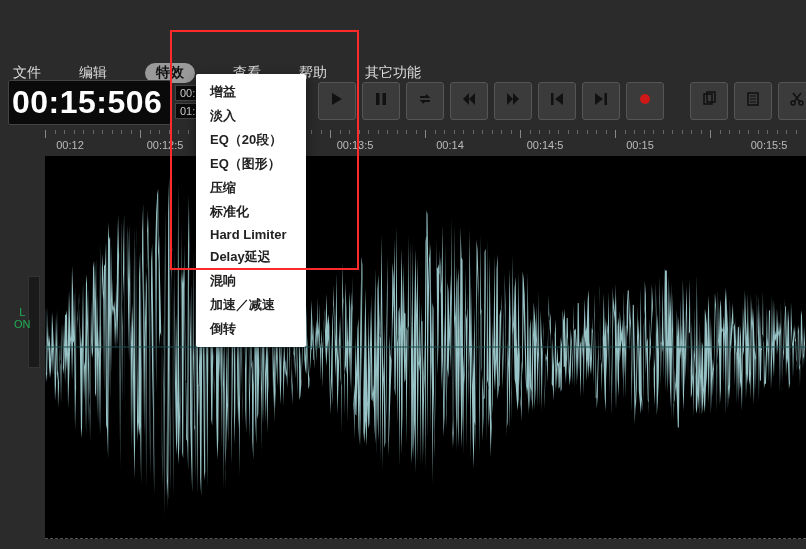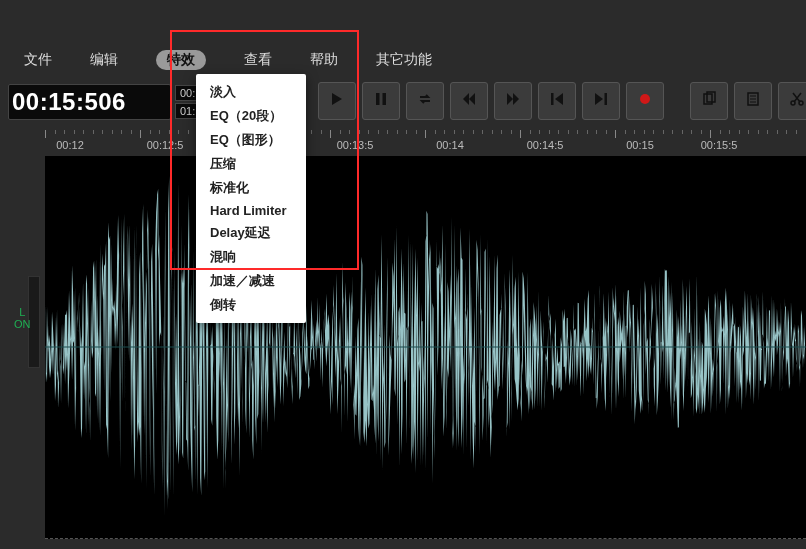--- a/index.html
+++ b/index.html
@@ -16,13 +16,13 @@
   
   .menubar {
     position: absolute;
-    top: 48px;
+    top: 61px;
     left: 0;
     right: 0;
     height: 24px;
     display: flex;
     align-items: center;
-    padding-left: 24px;
+    padding-left: 13px;
     gap: 38px;
     font-size: 14px;
     color: #ddd;

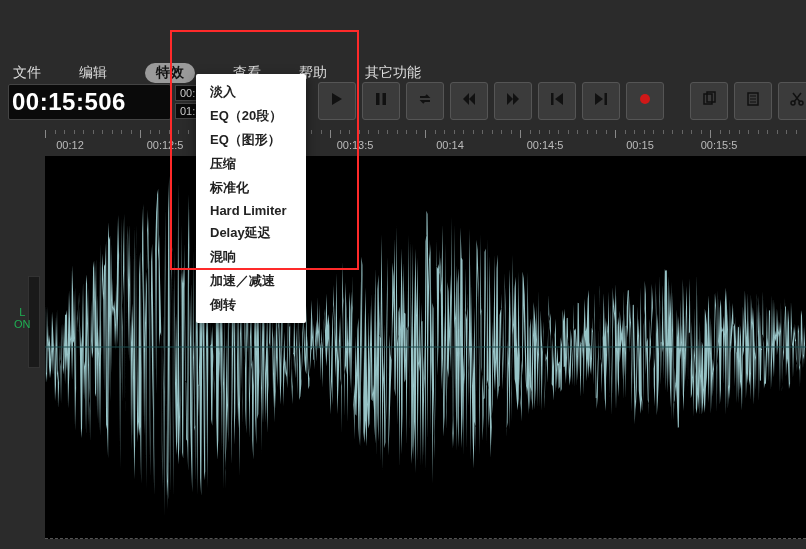--- a/index.html
+++ b/index.html
@@ -52,7 +52,7 @@
     color: #fff;
     font-family: Arial, sans-serif;
     font-weight: bold;
-    font-size: 24px;
+    font-size: 32px;
     padding: 3px 3px;
     border: 1px solid #444;
     border-radius: 2px;

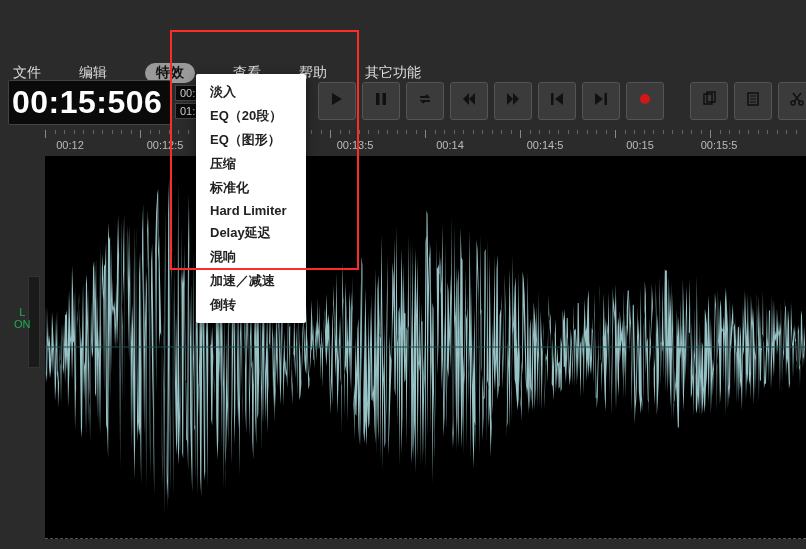--- a/index.html
+++ b/index.html
@@ -434,6 +434,7 @@
 </div>
 
 <div class="dropdown" id="effects-dropdown">
+    <div class="dd-item">增益</div>
     <div class="dd-item">淡入</div>
     <div class="dd-item">EQ（20段）</div>
     <div class="dd-item">EQ（图形）</div>

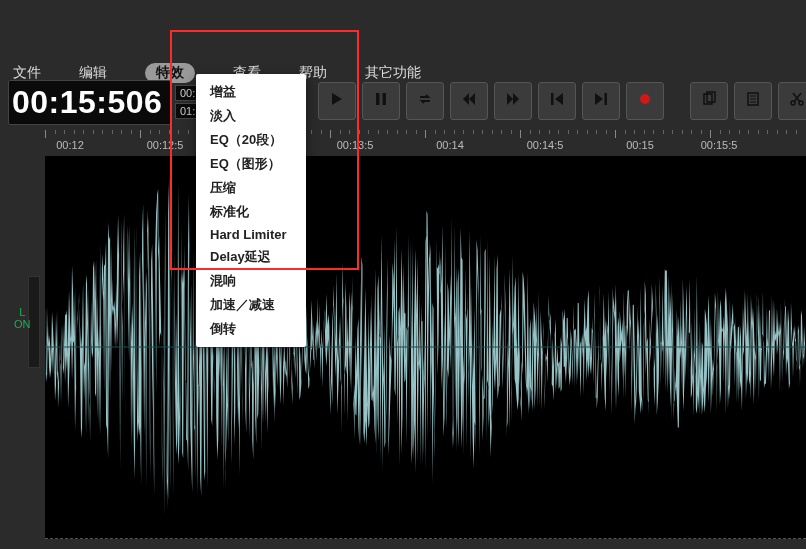--- a/index.html
+++ b/index.html
@@ -414,7 +414,7 @@
       <div class="tick-label" style="left: 405px;">00:14</div>
       <div class="tick-label" style="left: 500px;">00:14:5</div>
       <div class="tick-label" style="left: 595px;">00:15</div>
-      <div class="tick-label" style="left: 674px;">00:15:5</div>
+      <div class="tick-label" style="left: 724px;">00:15:5</div>
     </div>
 </div>
 

